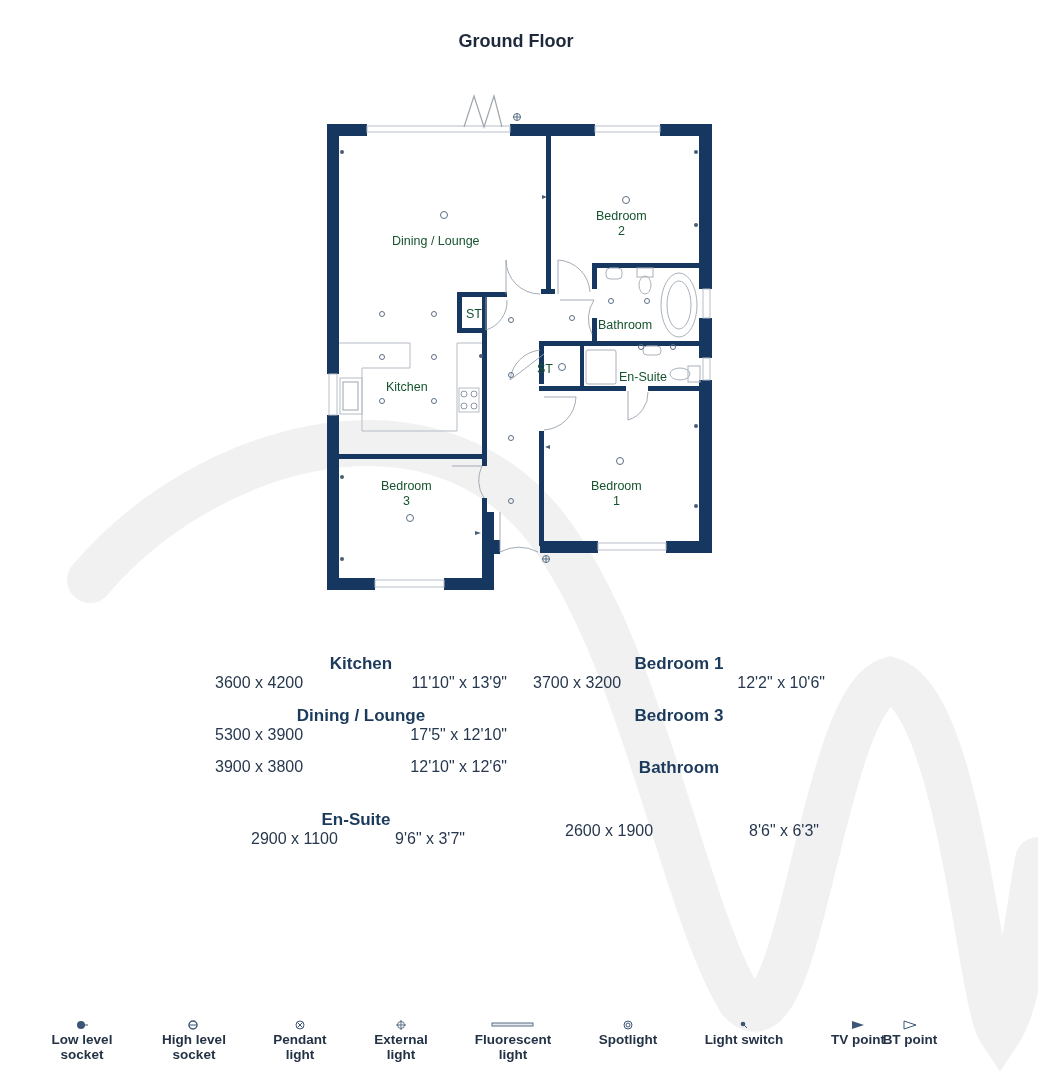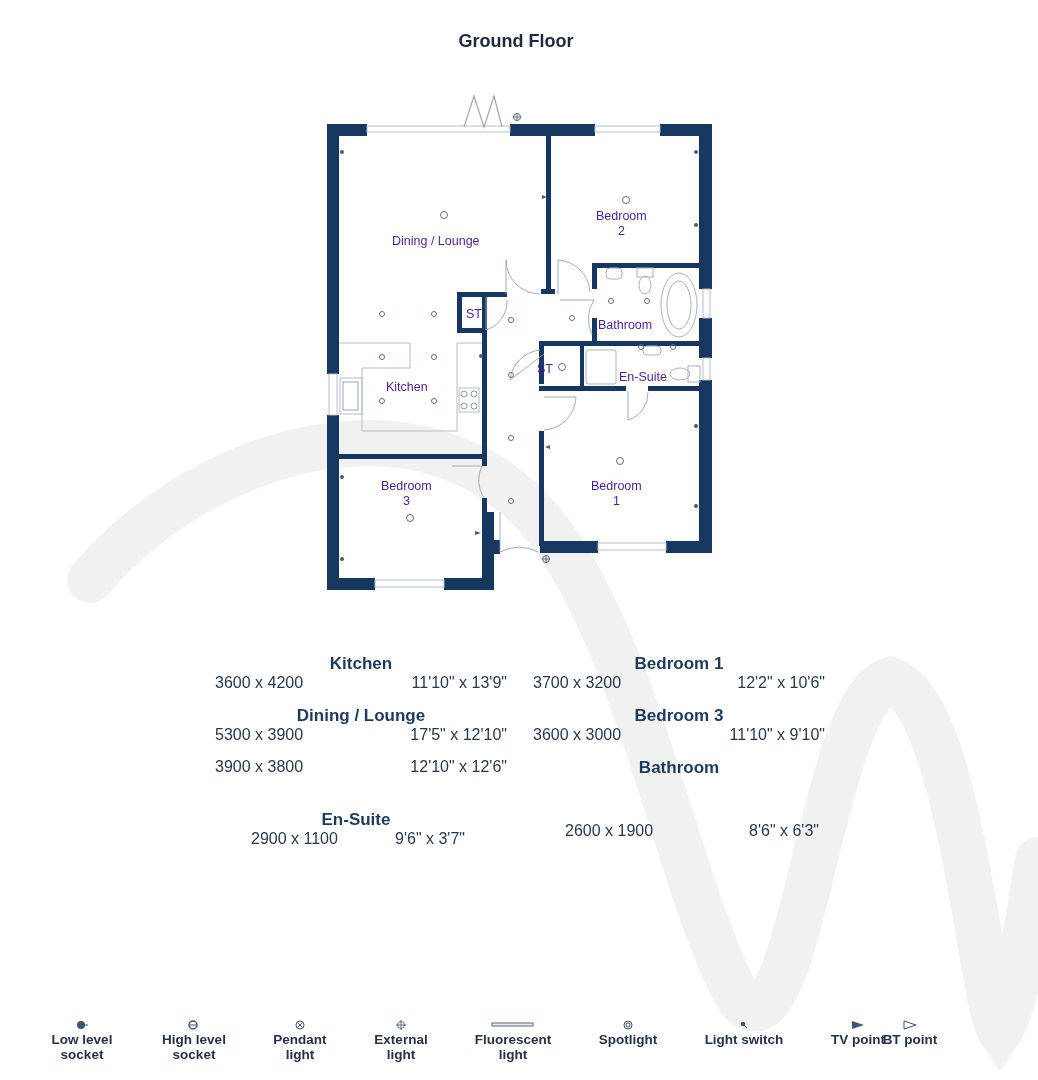--- a/index.html
+++ b/index.html
@@ -16,7 +16,7 @@
     }
     .plan { position: absolute; left: 0; top: 0; width: 1038px; height: 620px; z-index: 1; }
     .room-label {
-      position: absolute; font-size: 12.5px; color: #4c1d95; text-align: center;
+      position: absolute; font-size: 12.5px; color: #14532d; text-align: center;
       line-height: 15px; z-index: 3; white-space: nowrap;
     }
     .dims { position: absolute; z-index: 3; width: 300px; text-align: center; }

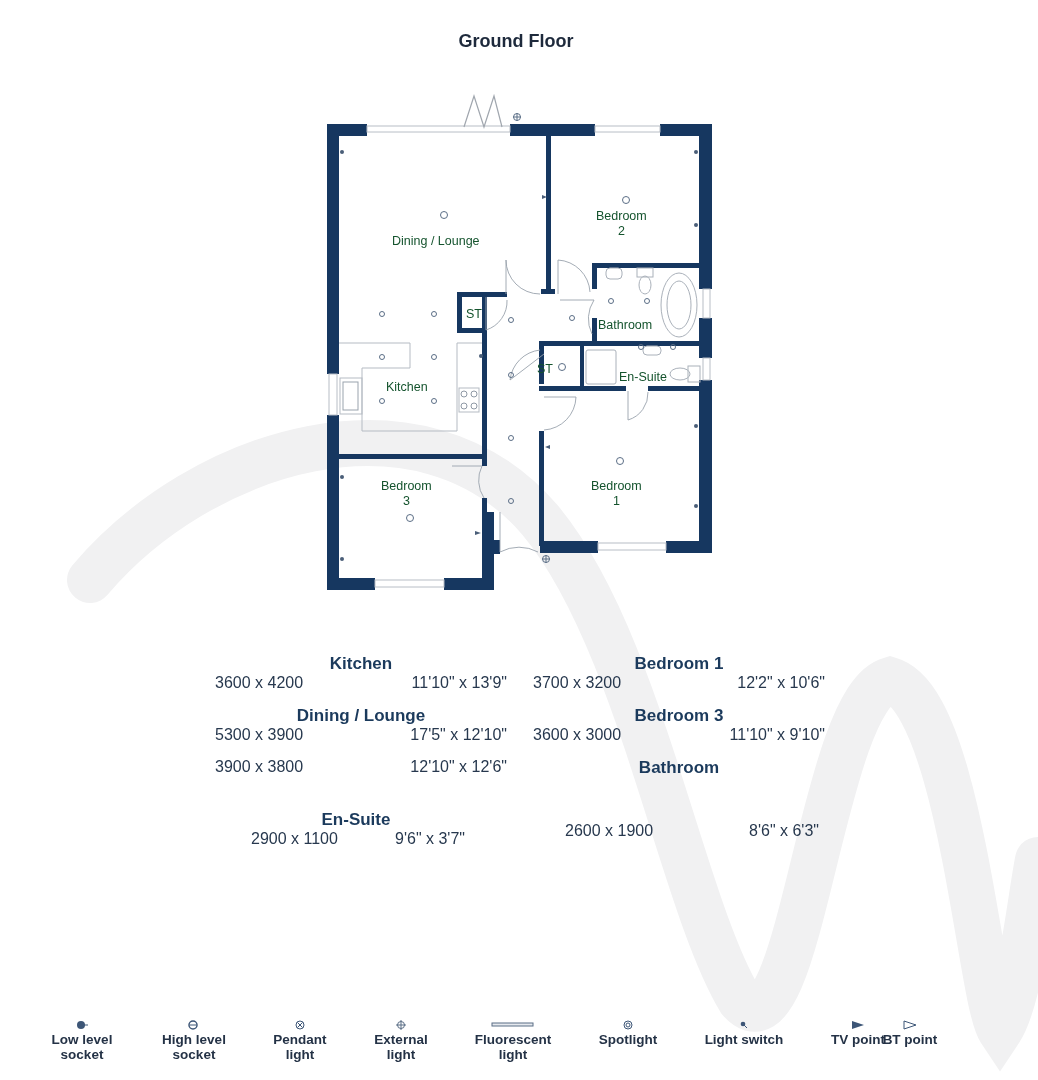--- a/index.html
+++ b/index.html
@@ -236,10 +236,6 @@
 </div>
 <div class="dims" style="left:529px;top:706px;">
   <div class="name">Bedroom 3</div>
-  <div class="row">
-      <span>3600 x 3000</span>
-      <span>11'10" x 9'10"</span>
-    </div>
 </div>
 <div class="dims" style="left:529px;top:758px;">
   <div class="name">Bathroom</div>

